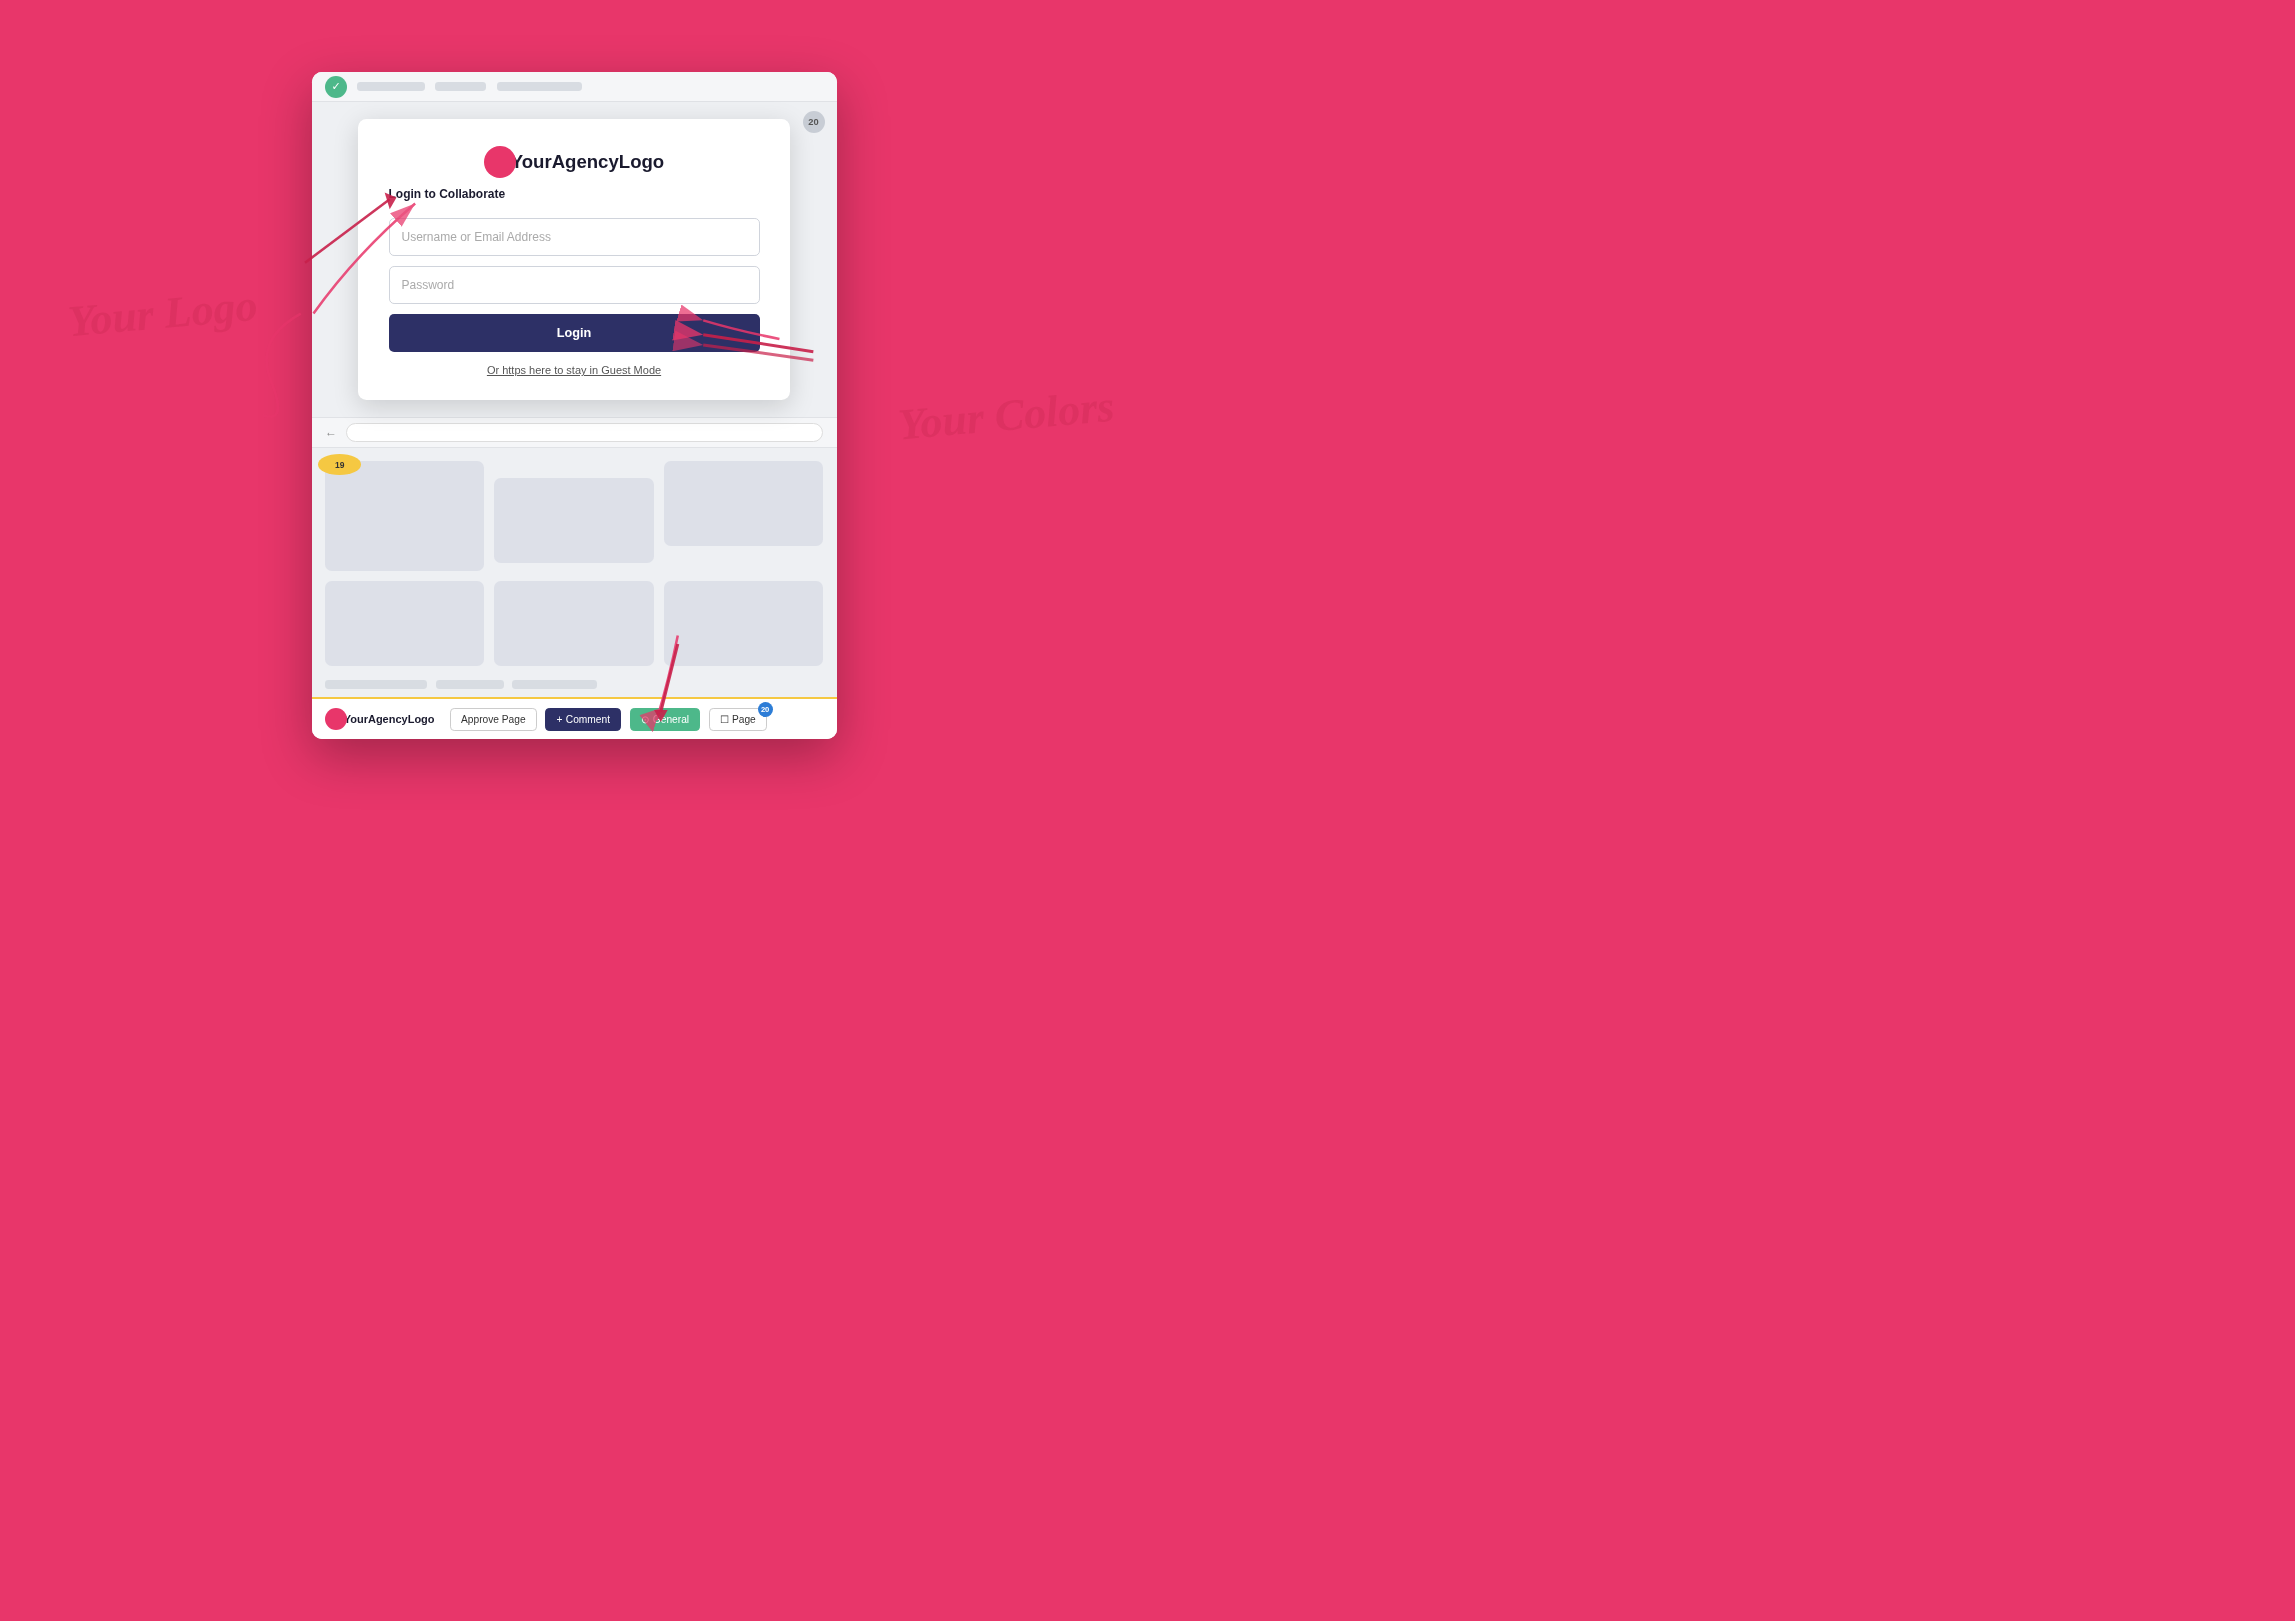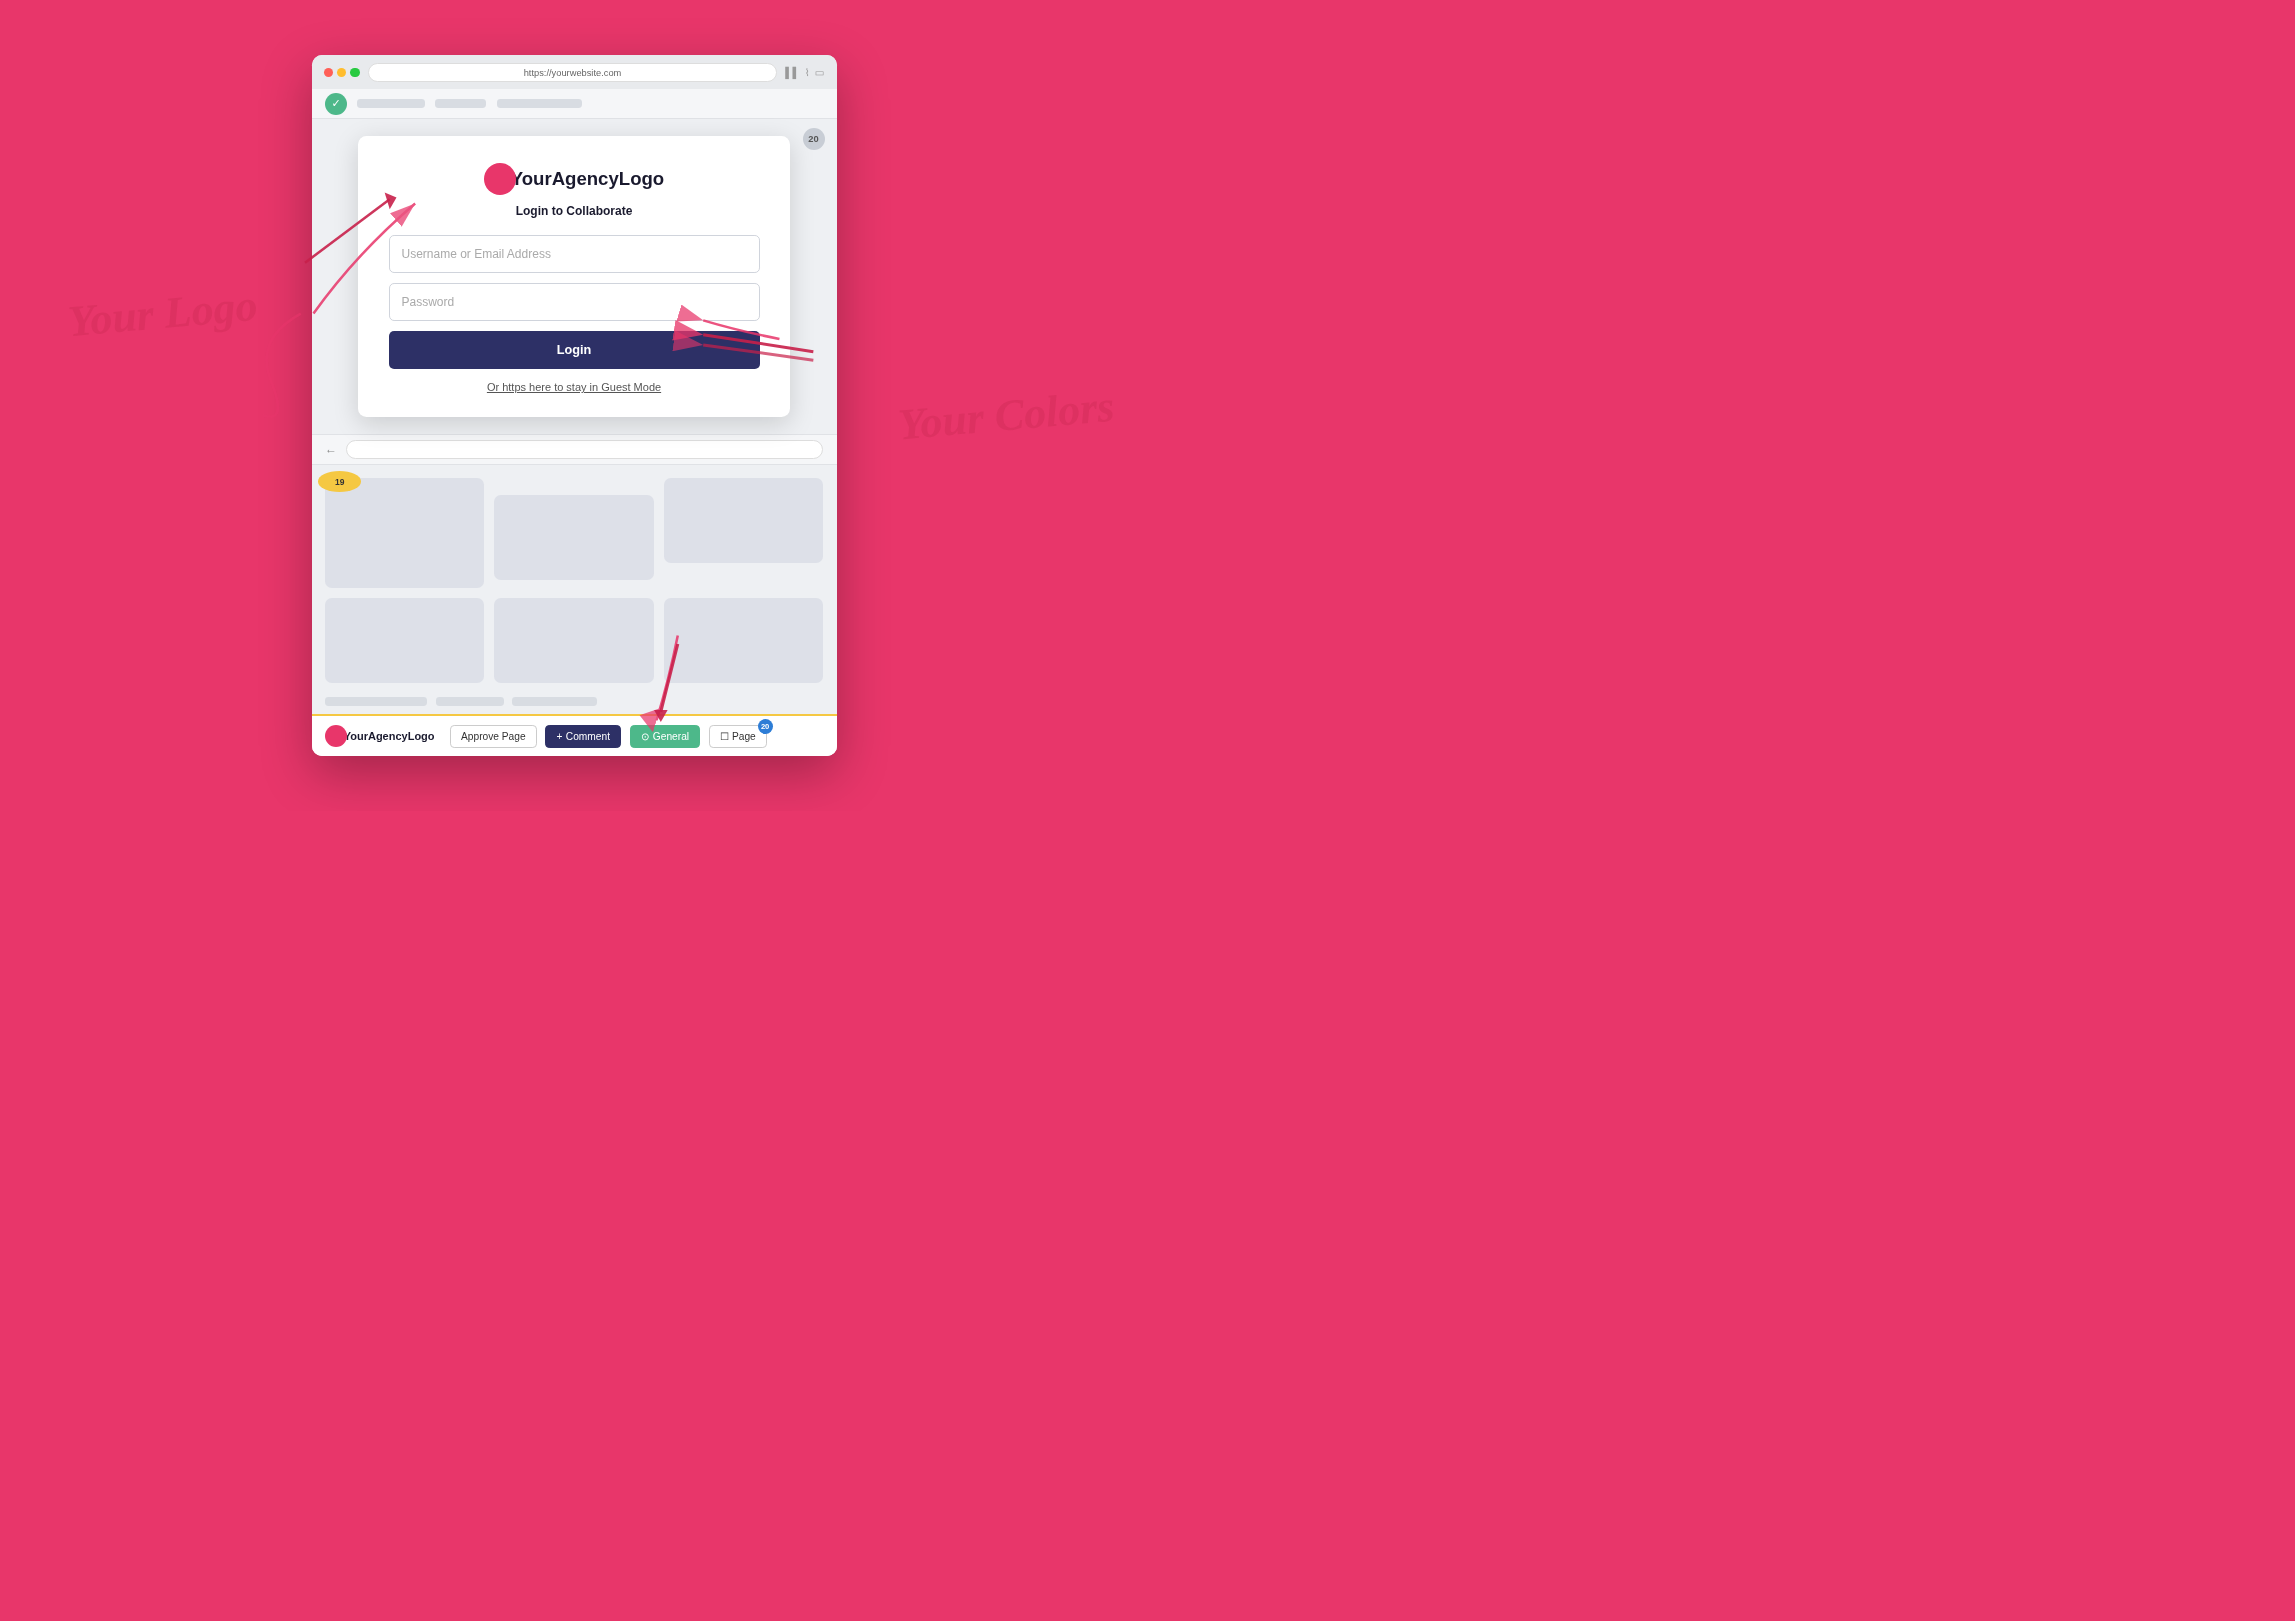--- a/index.html
+++ b/index.html
@@ -436,21 +436,6 @@
 
 <div class="browser-window">
 
-  <div class="browser-chrome">
-    <div class="browser-dots">
-      <div class="dot dot-red"></div>
-      <div class="dot dot-yellow"></div>
-      <div class="dot dot-green"></div>
-    </div>
-    <div class="browser-url-bar">
-      <span>https://yourwebsite.com</span>
-    </div>
-    <div class="browser-icons">
-      <span>▌▌</span>
-      <span>⌇</span>
-      <span>▭</span>
-    </div>
-  </div>
 
   <div class="browser-content">
 

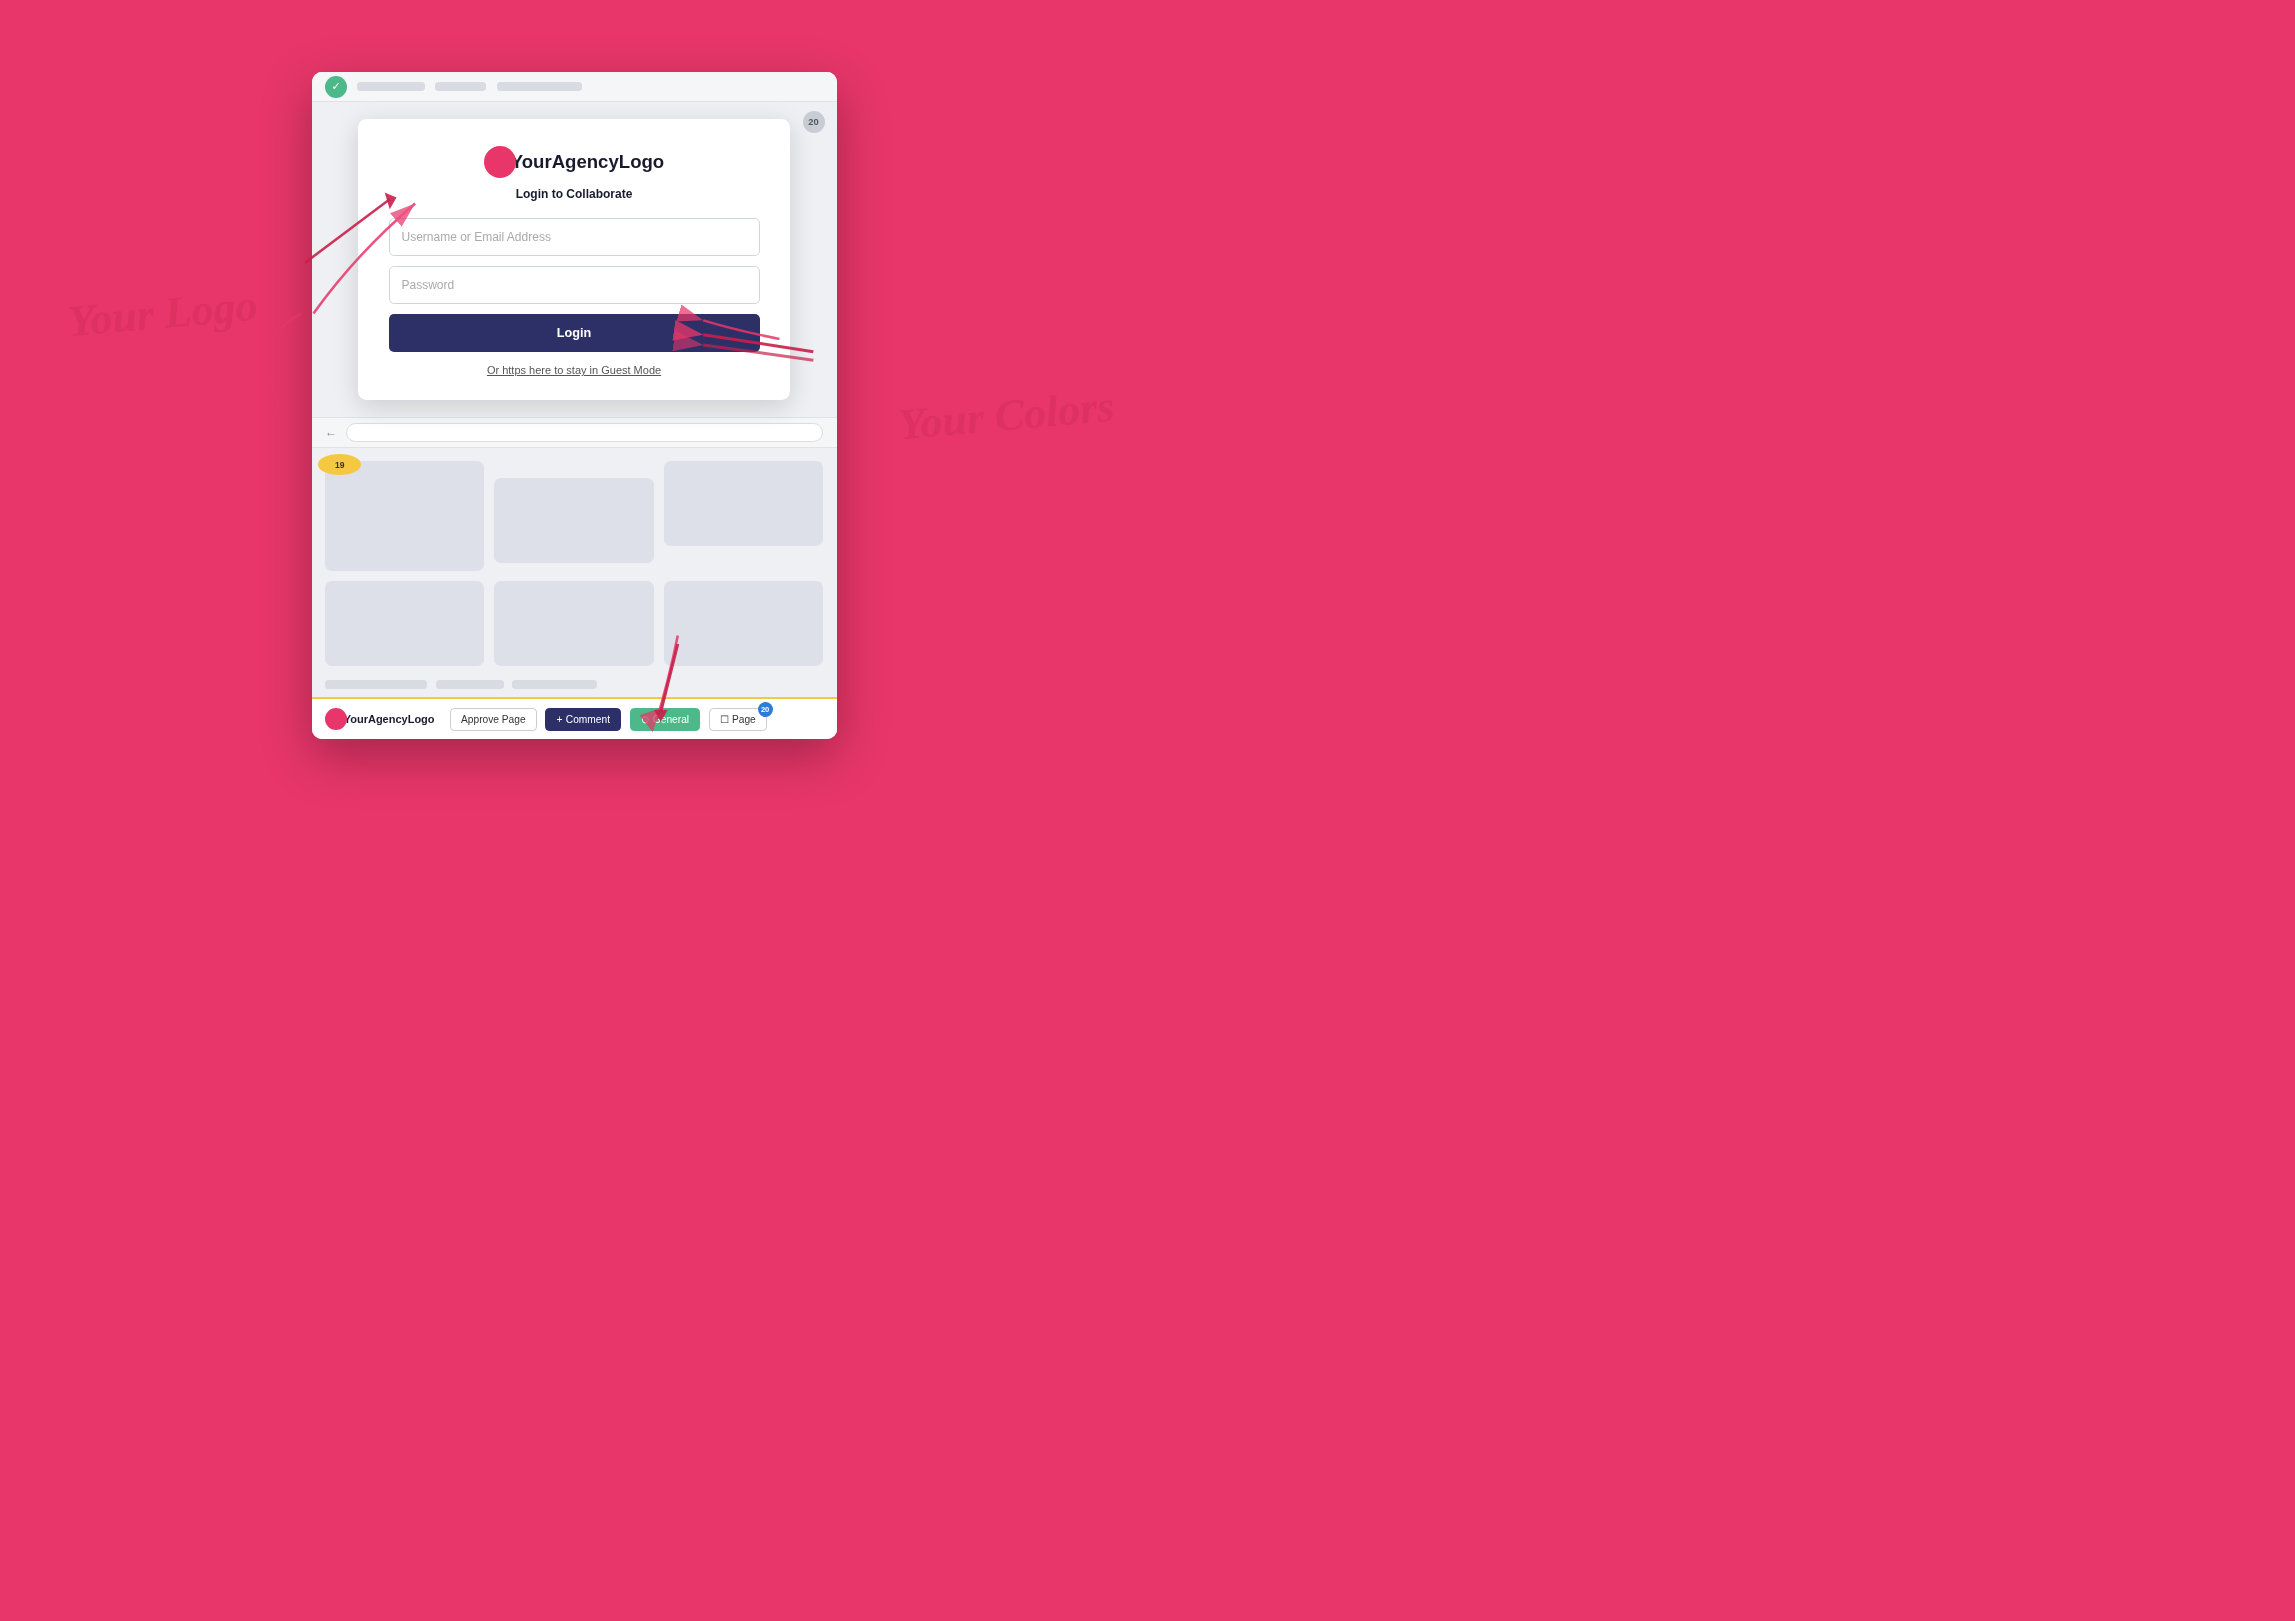--- a/index.html
+++ b/index.html
@@ -186,7 +186,7 @@
     }
 
     .modal-subtitle {
-      text-align: center;
+      text-align: left;
       font-size: 12px;
       font-weight: 600;
       color: #1a1a2e;

